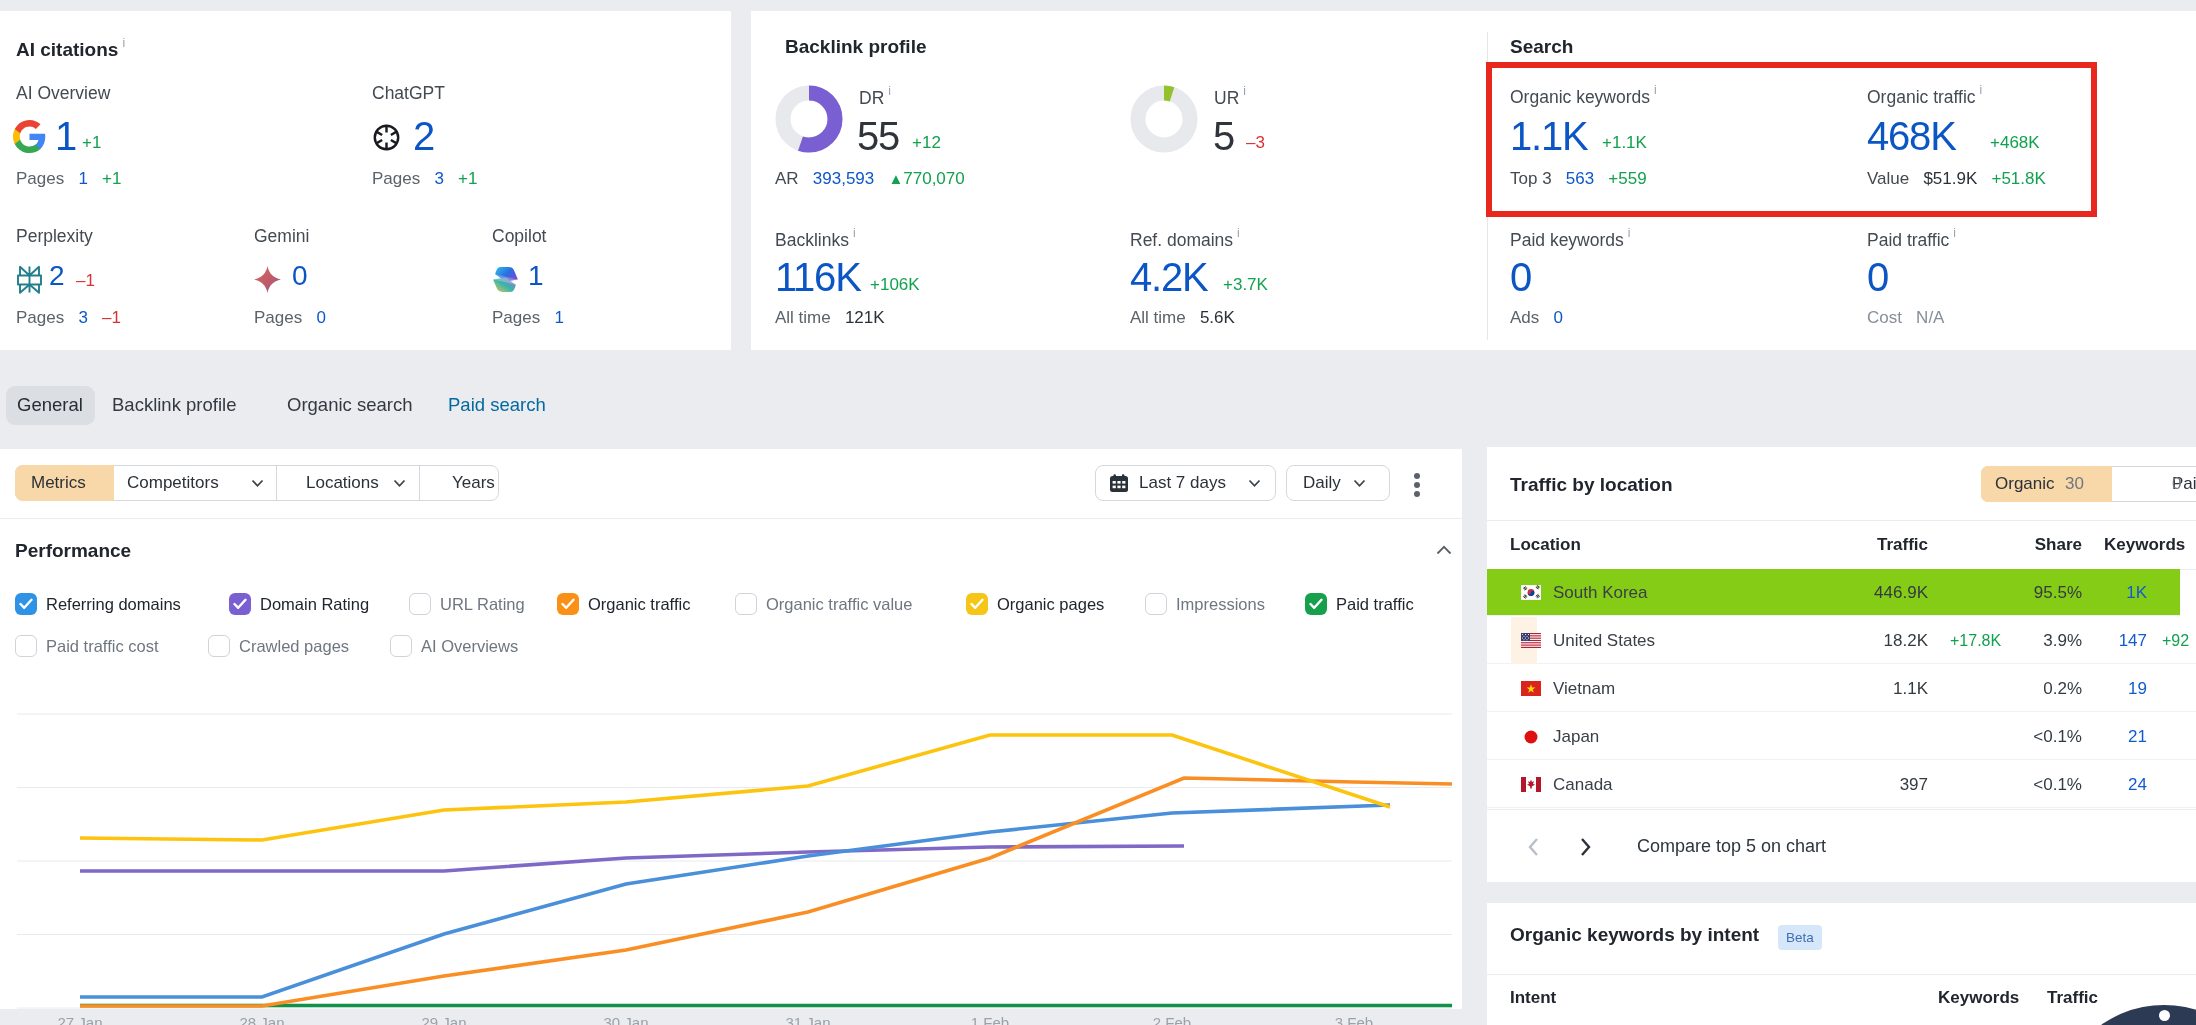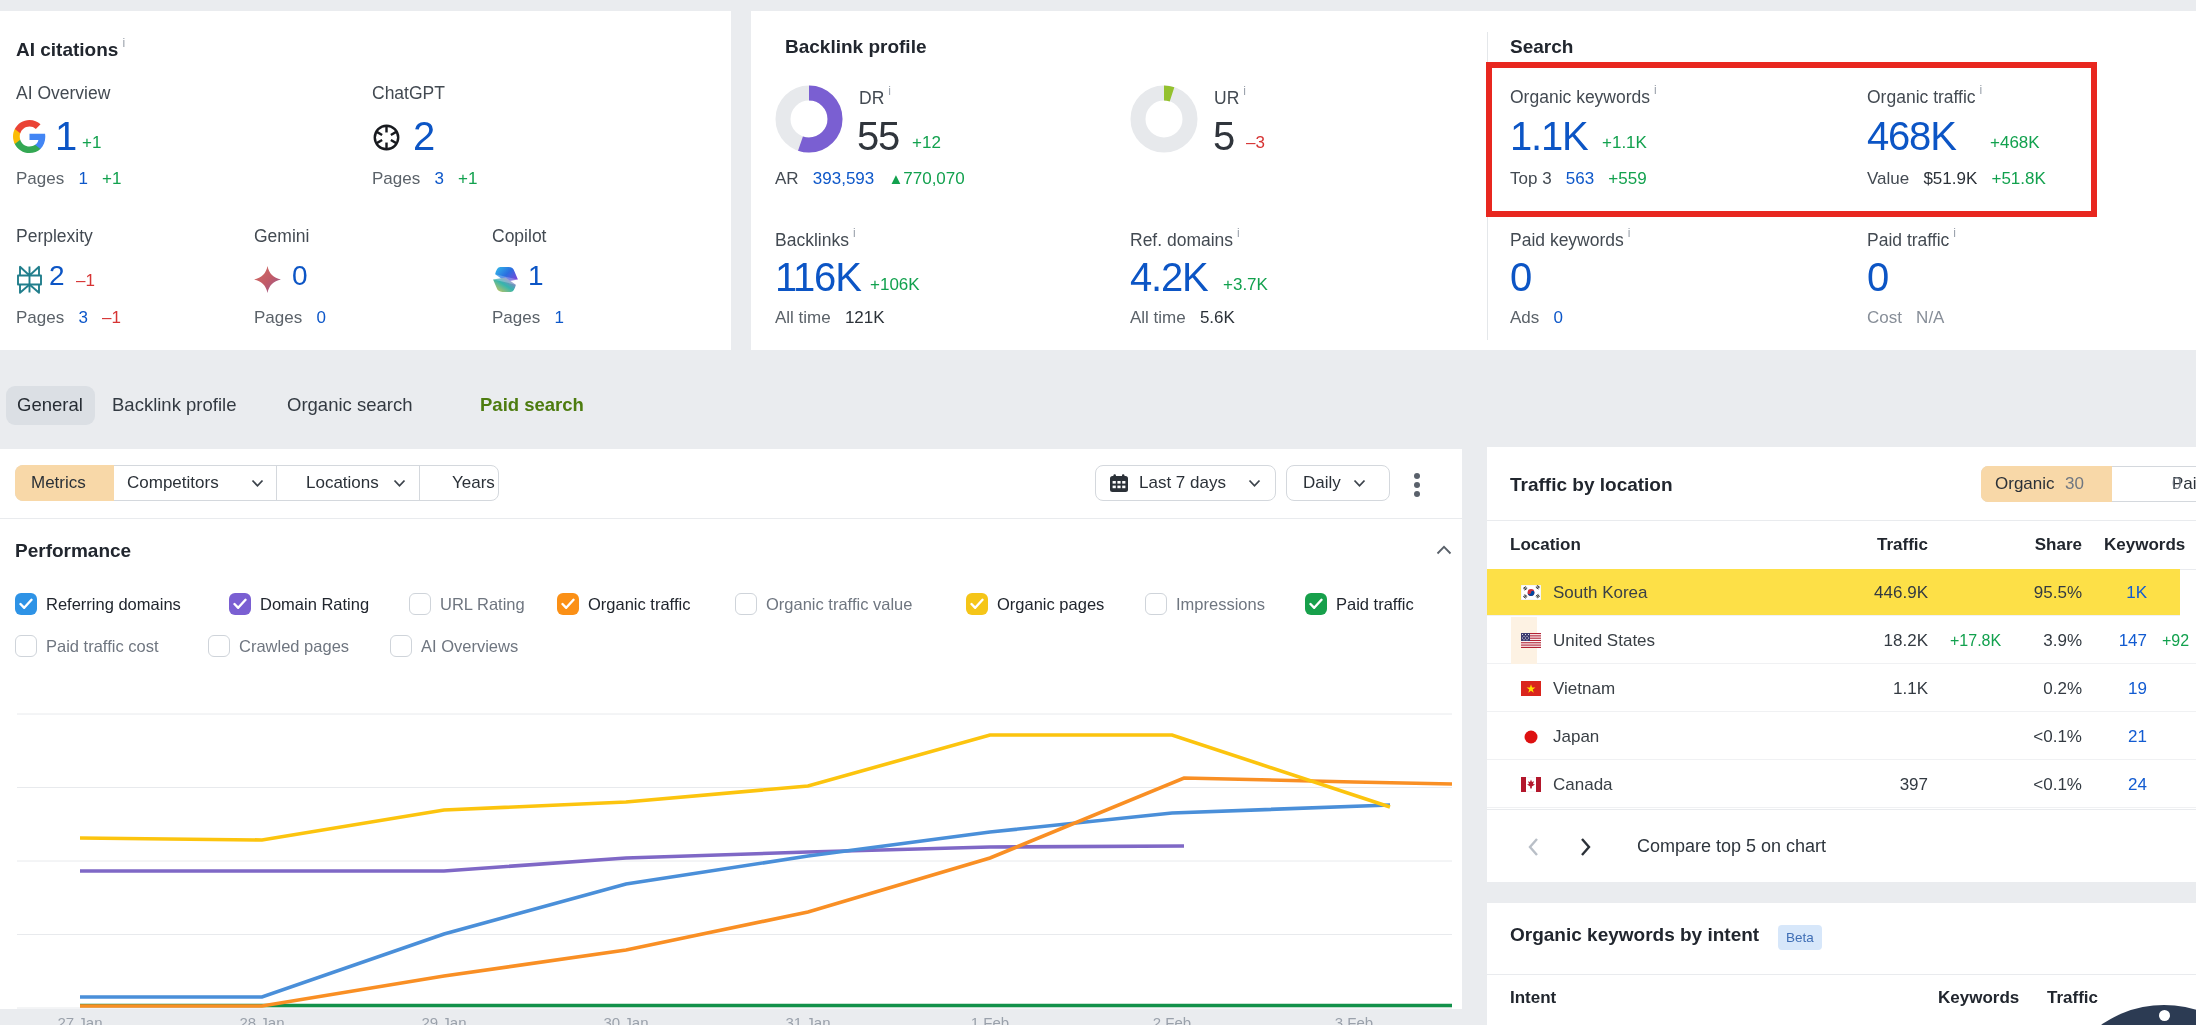--- a/index.html
+++ b/index.html
@@ -187,7 +187,7 @@
       <span style="position:absolute;left:17px;">General</span>
       <span style="position:absolute;left:112px;color:#333a42;">Backlink profile</span>
       <span style="position:absolute;left:287px;color:#333a42;">Organic search</span>
-      <span style="position:absolute;left:480px;color:#4d7c0f;font-weight:bold;">Paid search</span>
+      <span style="position:absolute;left:448px;color:#0369a1;">Paid search</span>
     </div>
   </div>
 

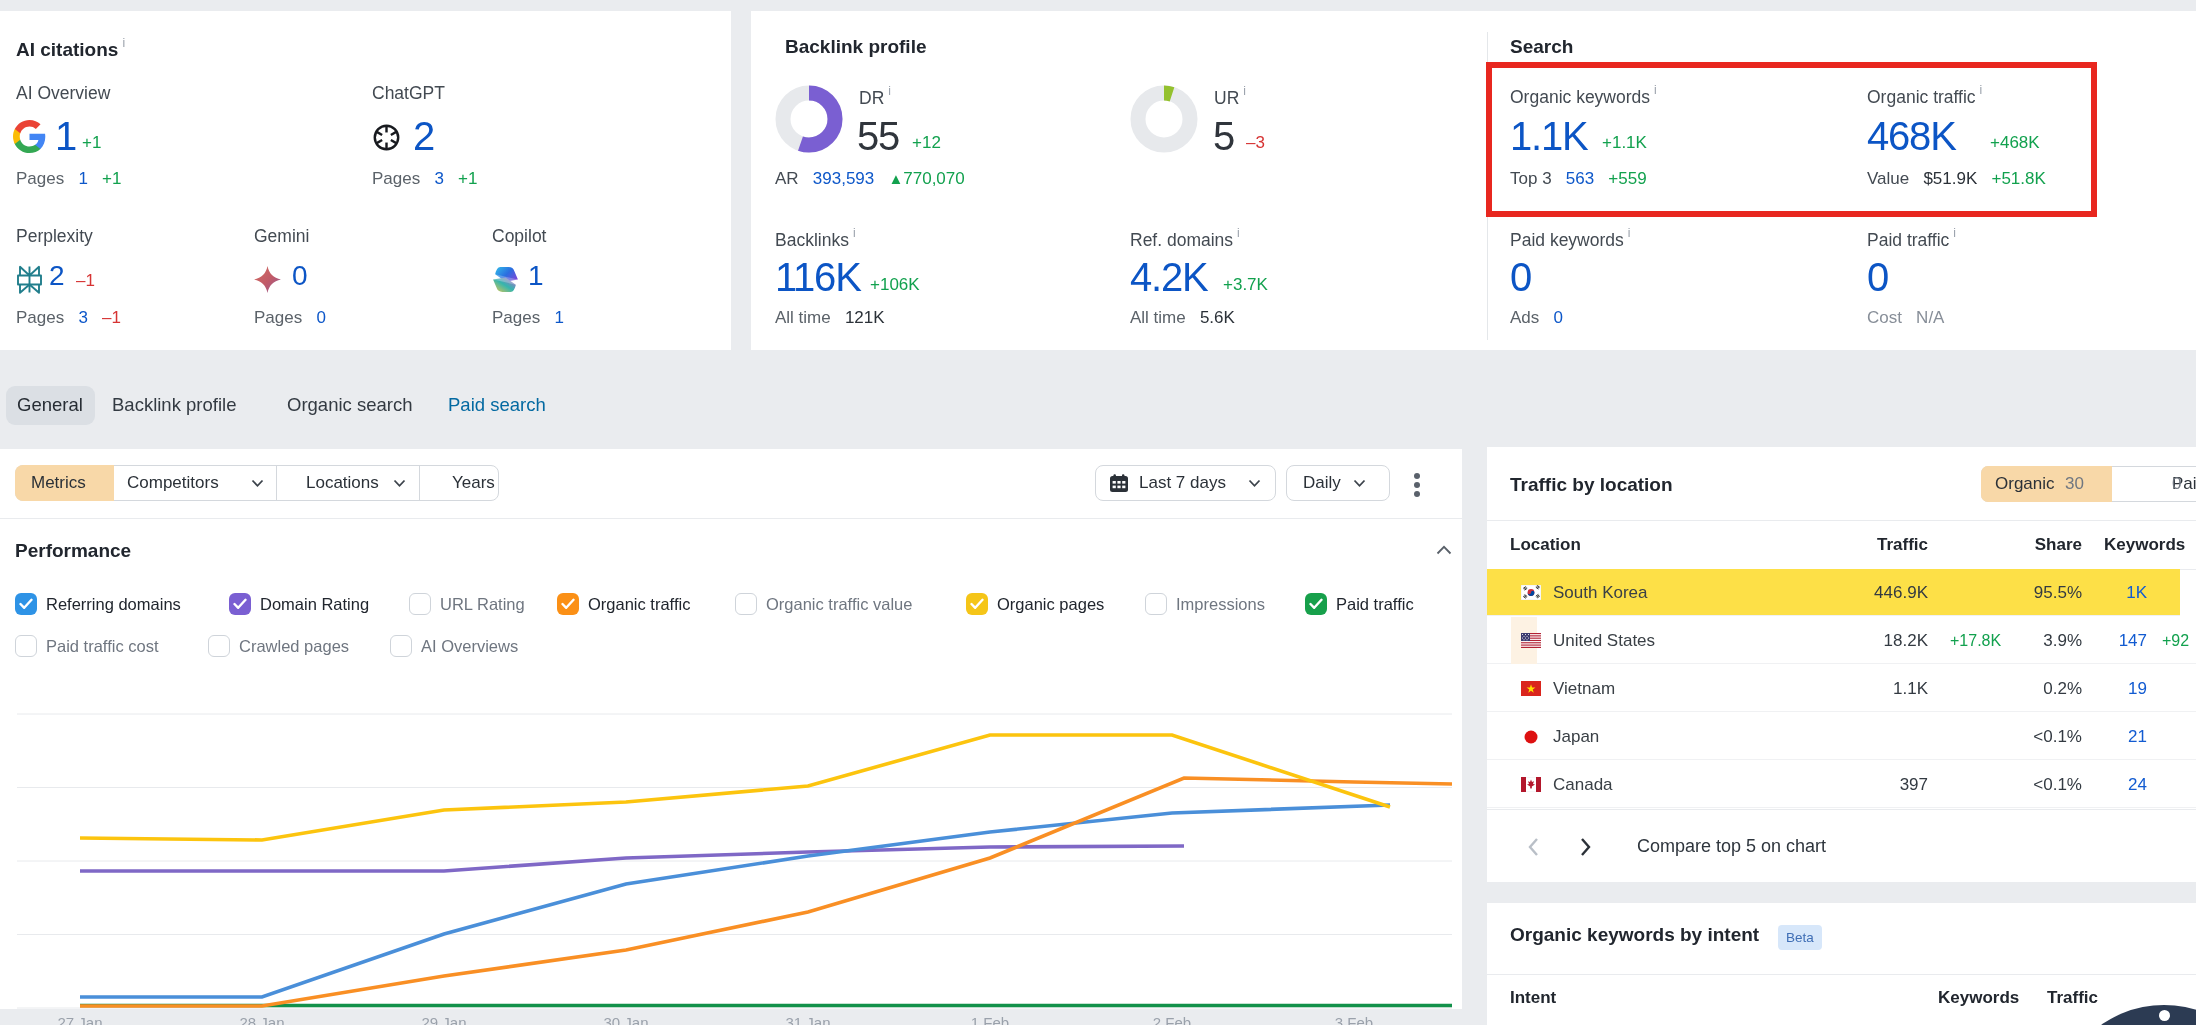--- a/index.html
+++ b/index.html
@@ -341,7 +341,7 @@
     </div>
     <div class="abs" style="left:0;top:122px;width:709px;height:1px;background:#e9ebee;"></div>
 
-    <div class="trow" style="top:122px;background:#fde047;width:693px;">
+    <div class="trow" style="top:122px;background:#84cc16;width:693px;">
       <span class="fl">
           <svg width="20" height="15" viewBox="0 0 20 15">
             <rect width="20" height="15" fill="#fff" stroke="#d8dbdf" stroke-width="0.5"></rect>

